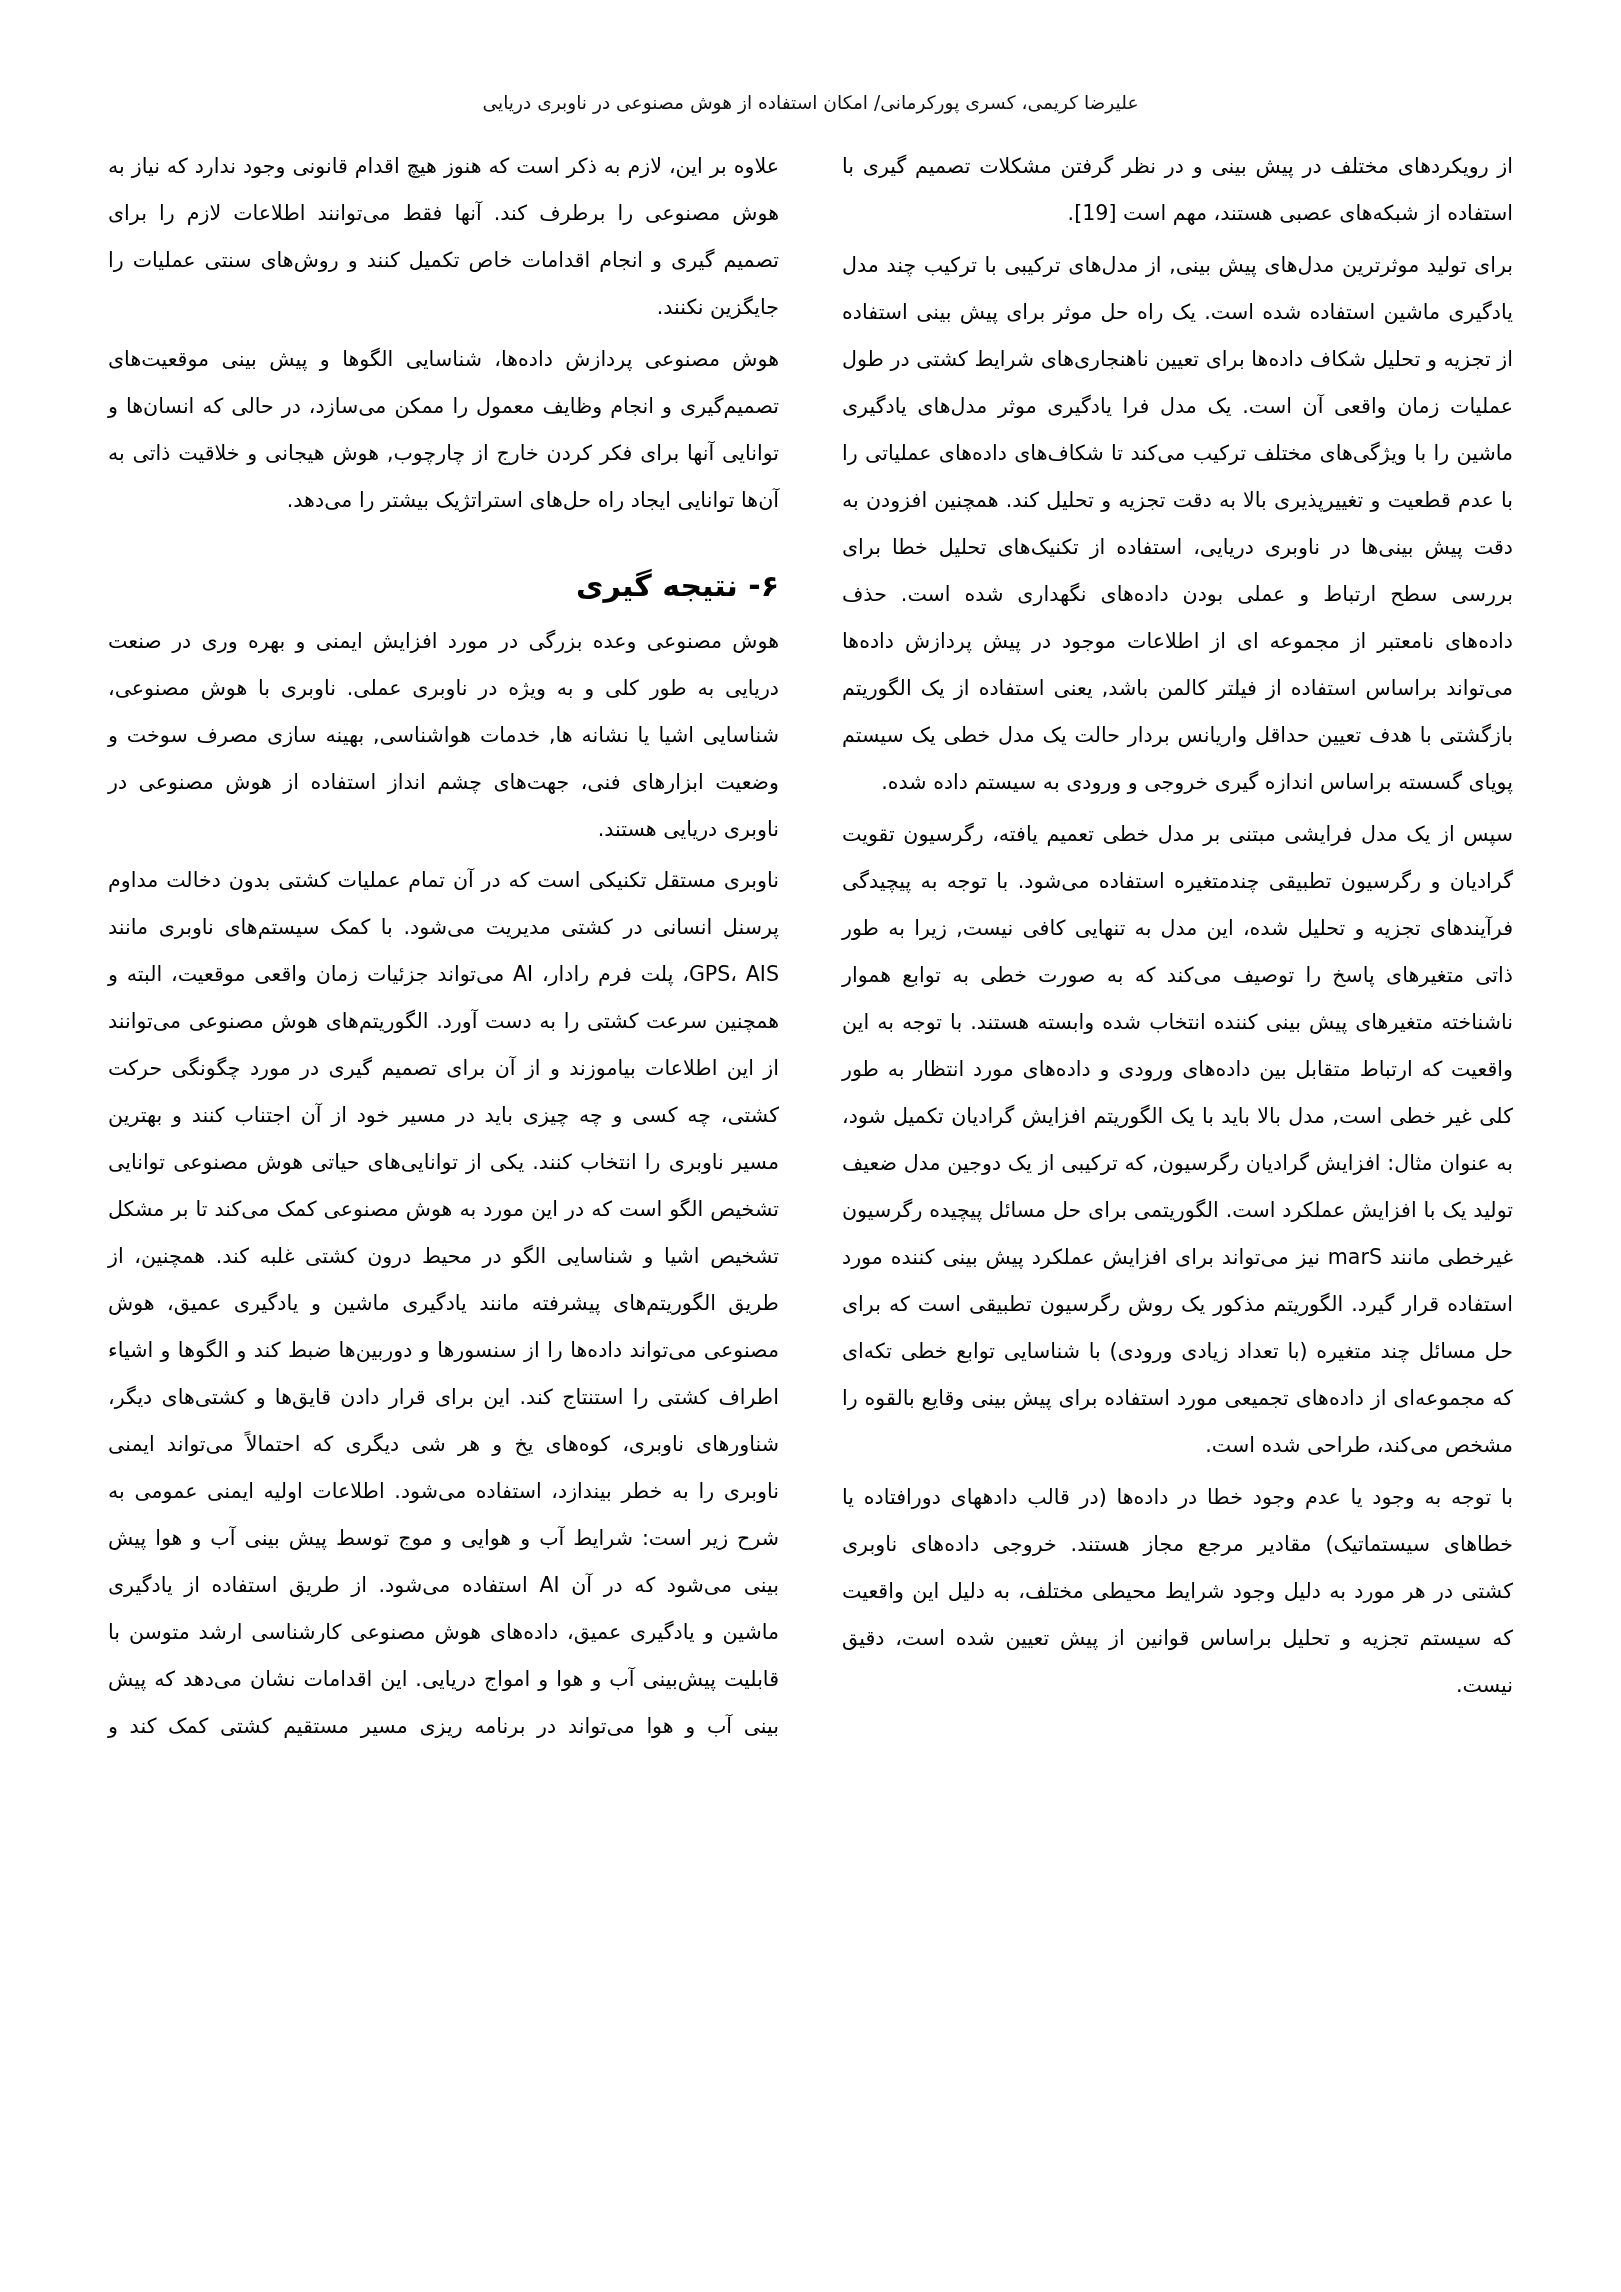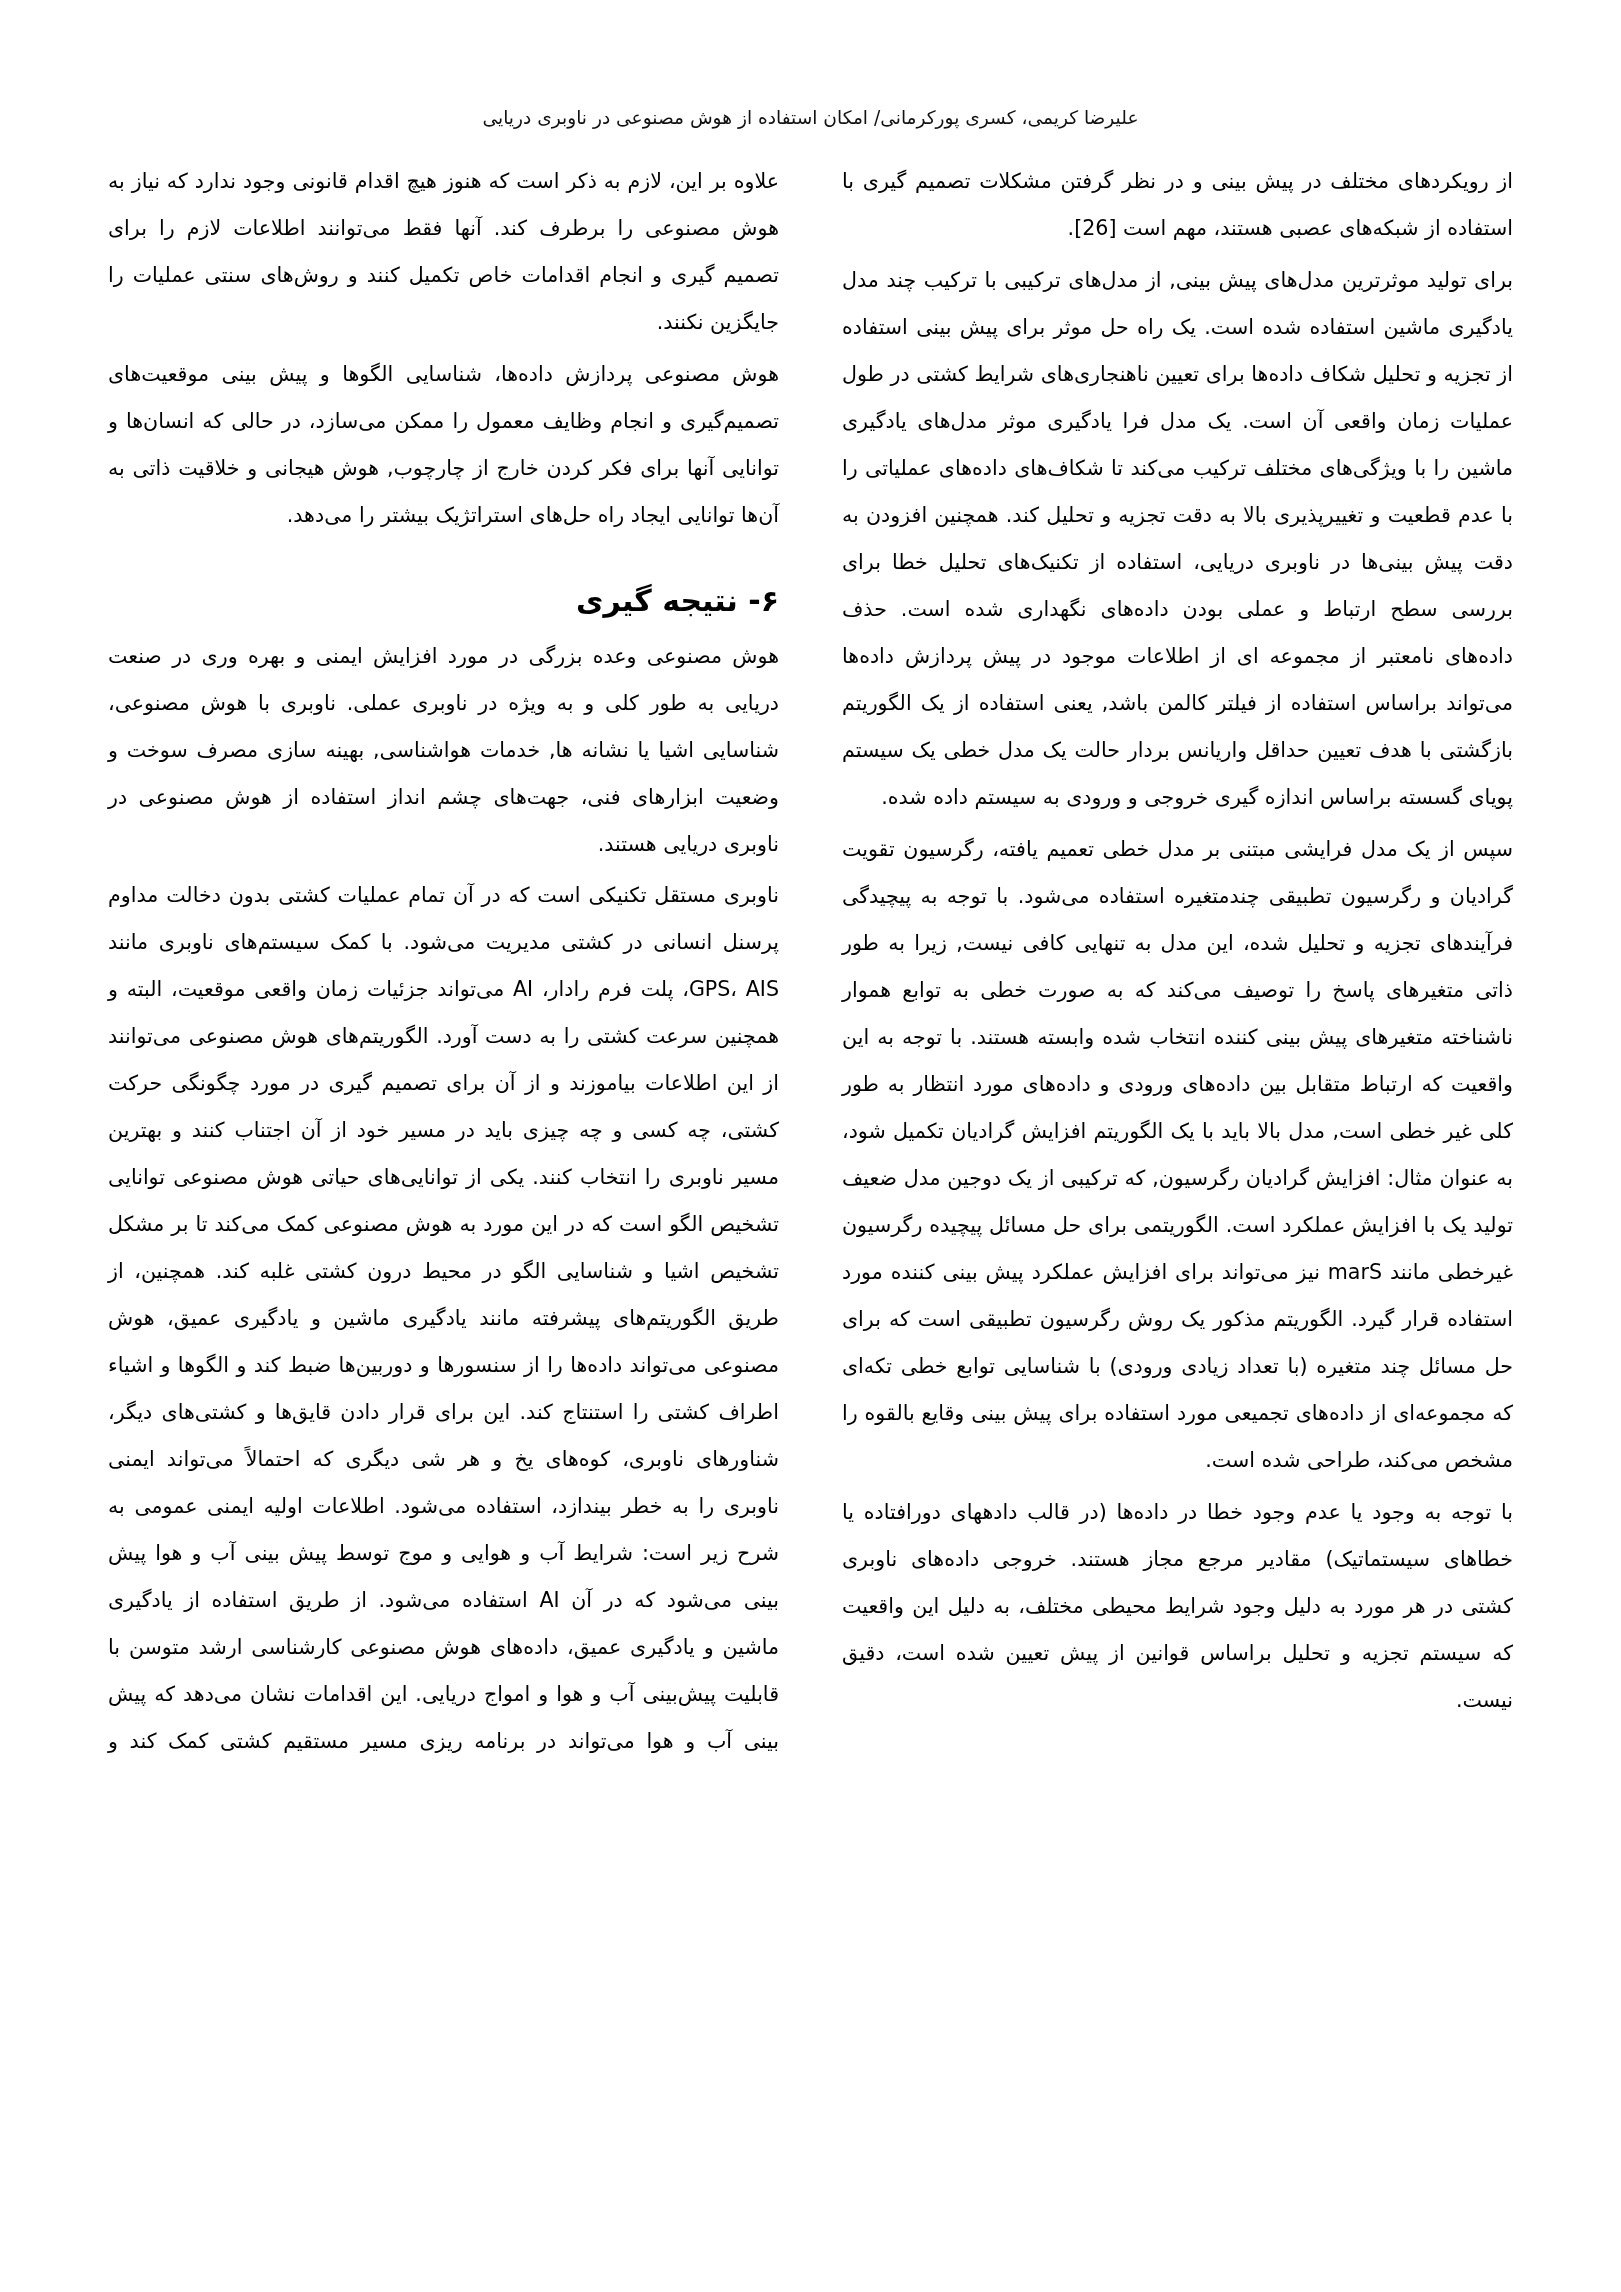--- a/index.html
+++ b/index.html
@@ -15,7 +15,6 @@
     color: #000000;
     font-family: "DejaVu Sans", sans-serif;
     overflow: hidden;
-    margin-top: 15px;
   }
   .page-header {
     position: absolute;

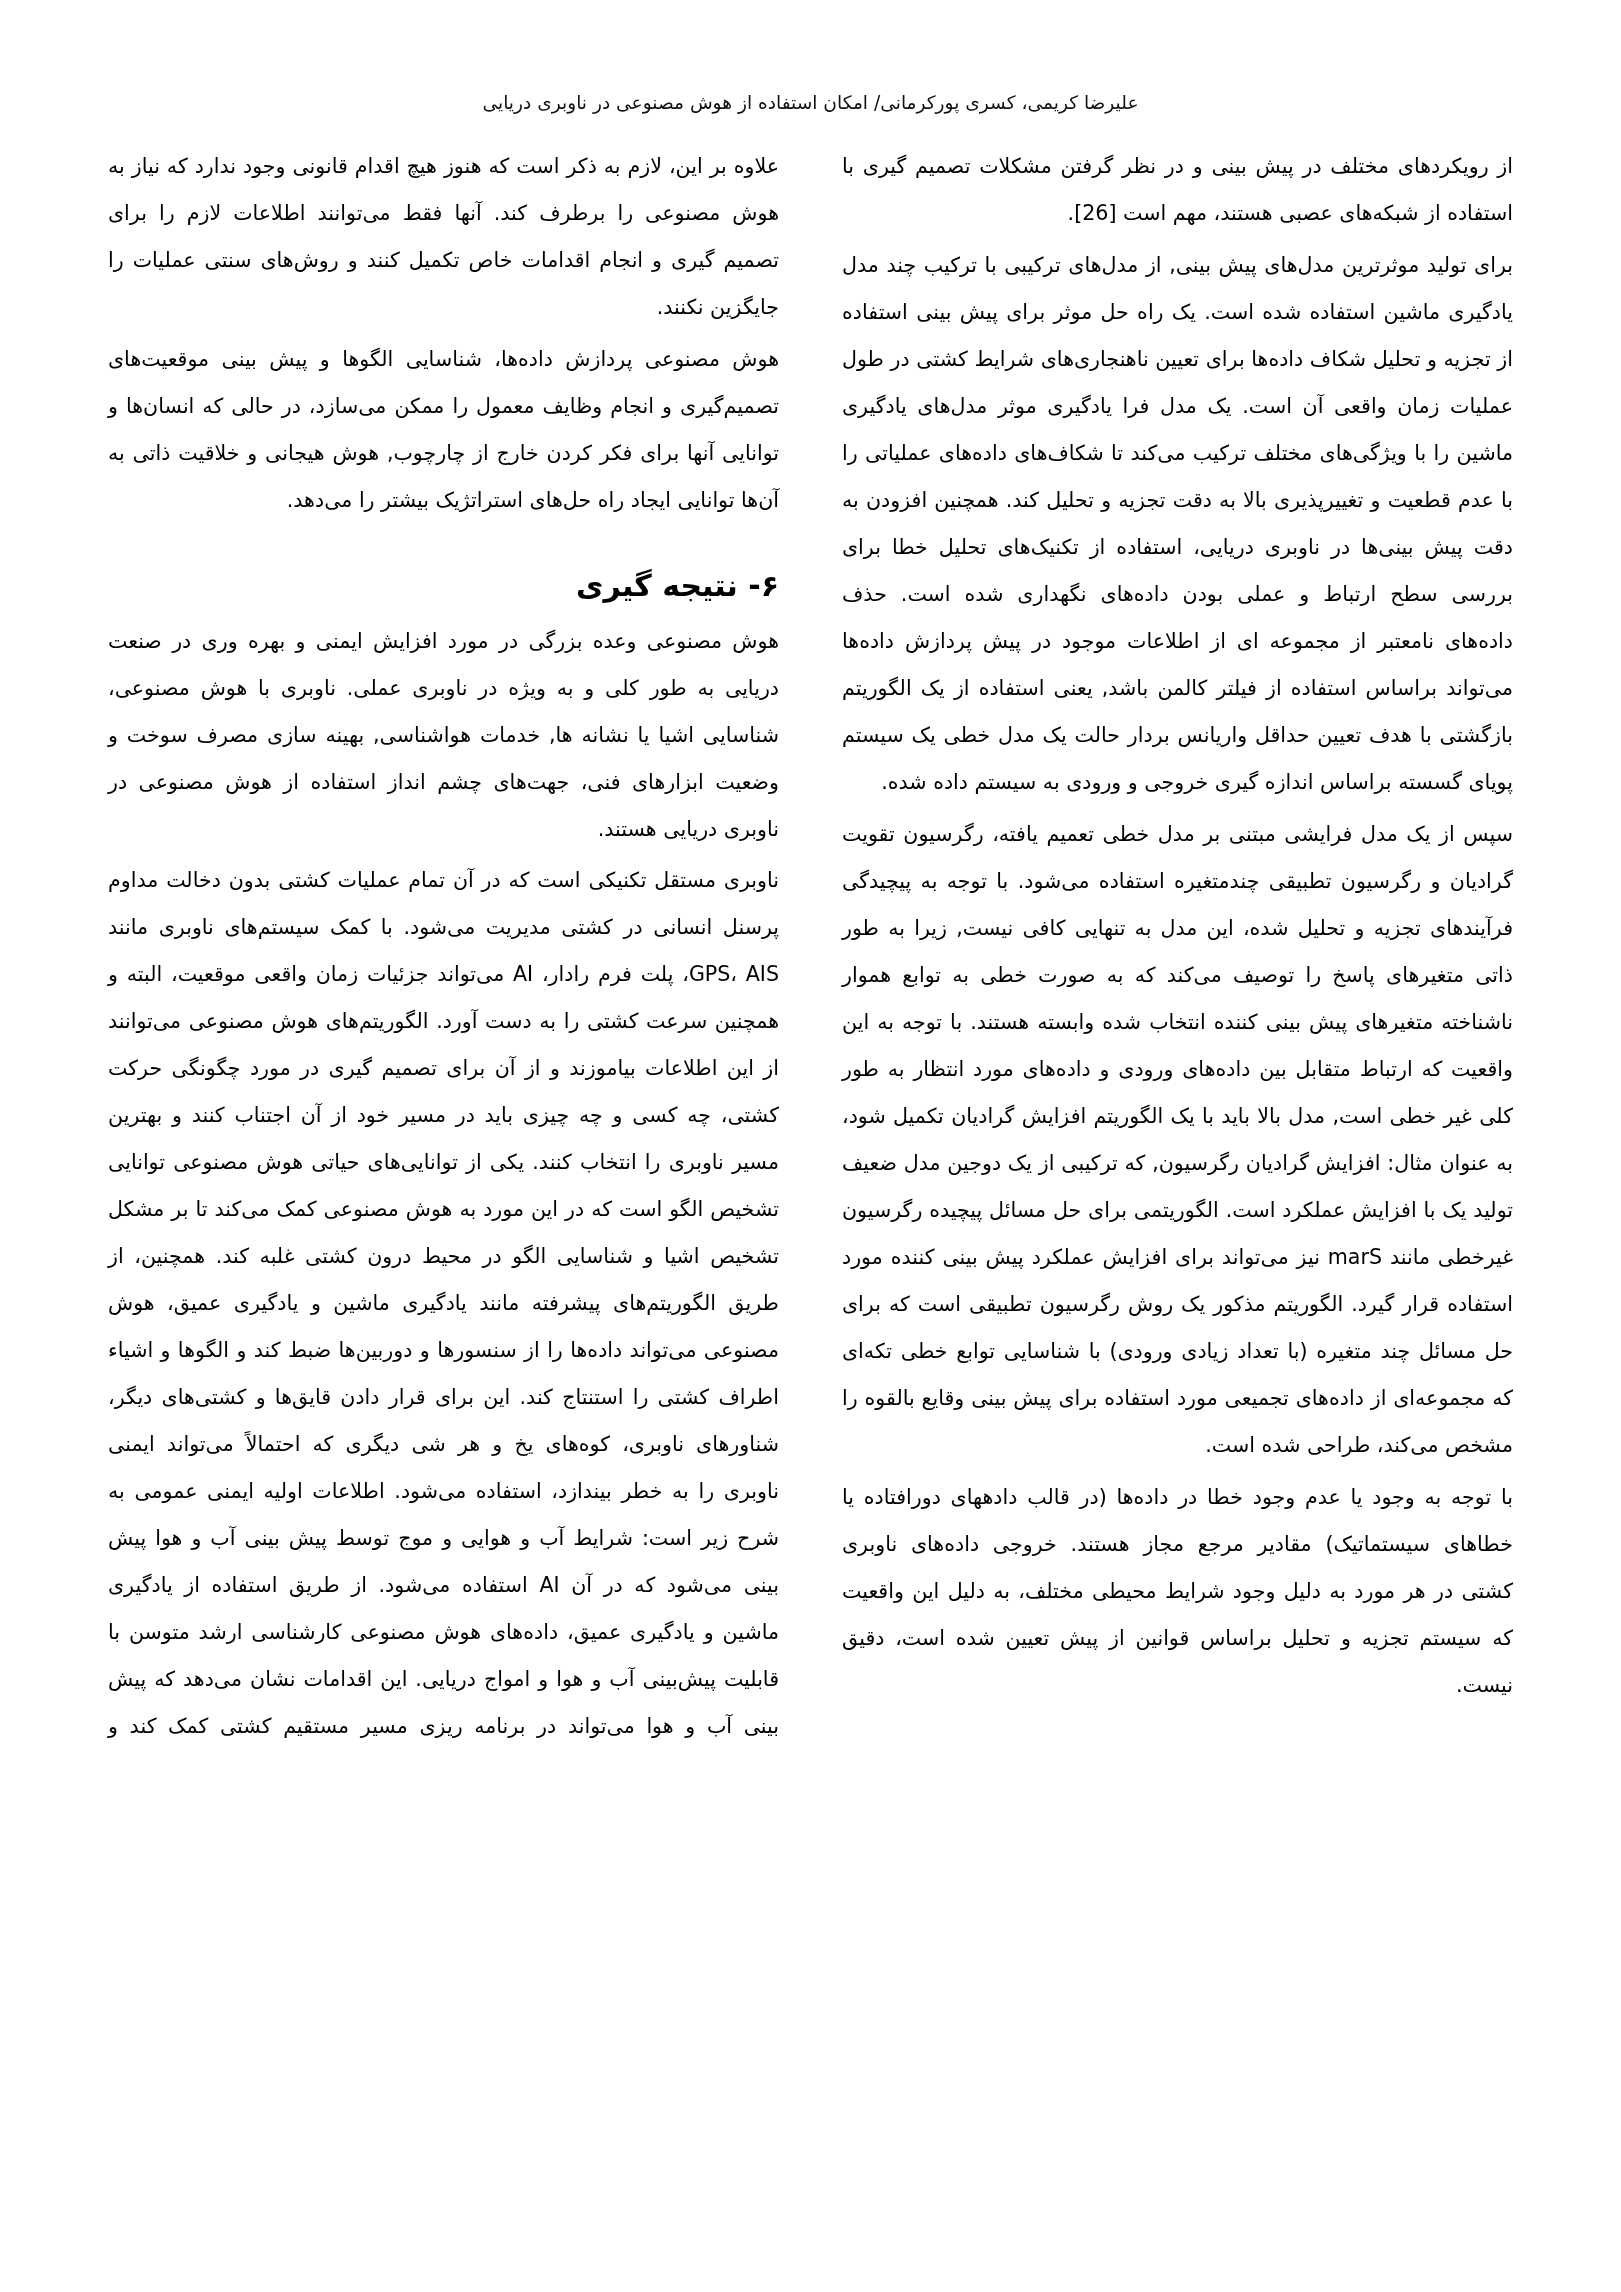--- a/index.html
+++ b/index.html
@@ -78,7 +78,7 @@
   <div class="columns">
 
     <div class="col">
-      <p>از رویکردهای مختلف در پیش بینی و در نظر گرفتن مشکلات تصمیم گیری با استفاده از شبکه‌های عصبی هستند، مهم است [26].</p>
+      <p>از رویکردهای مختلف در پیش بینی و در نظر گرفتن مشکلات تصمیم گیری با استفاده از شبکه‌های عصبی هستند، مهم است [19].</p>
       <p>برای تولید موثرترین مدل‌های پیش بینی, از مدل‌های ترکیبی با ترکیب چند مدل یادگیری ماشین استفاده شده است. یک راه حل موثر برای پیش بینی استفاده از تجزیه و تحلیل شکاف داده‌ها برای تعیین ناهنجاری‌های شرایط کشتی در طول عملیات زمان واقعی آن است. یک مدل فرا یادگیری موثر مدل‌های یادگیری ماشین را با ویژگی‌های مختلف ترکیب می‌کند تا شکاف‌های داده‌های عملیاتی را با عدم قطعیت و تغییرپذیری بالا به دقت تجزیه و تحلیل کند. همچنین افزودن به دقت پیش بینی‌ها در ناوبری دریایی، استفاده از تکنیک‌های تحلیل خطا برای بررسی سطح ارتباط و عملی بودن داده‌های نگهداری شده است. حذف داده‌های نامعتبر از مجموعه ای از اطلاعات موجود در پیش پردازش داده‌ها می‌تواند براساس استفاده از فیلتر کالمن باشد, یعنی استفاده از یک الگوریتم بازگشتی با هدف تعیین حداقل واریانس بردار حالت یک مدل خطی یک سیستم پویای گسسته براساس اندازه گیری خروجی و ورودی به سیستم داده شده.</p>
       <p>سپس از یک مدل فرایشی مبتنی بر مدل خطی تعمیم یافته، رگرسیون تقویت گرادیان و رگرسیون تطبیقی چندمتغیره استفاده می‌شود. با توجه به پیچیدگی فرآیندهای تجزیه و تحلیل شده، این مدل به تنهایی کافی نیست, زیرا به طور ذاتی متغیرهای پاسخ را توصیف می‌کند که به صورت خطی به توابع هموار ناشناخته متغیرهای پیش بینی کننده انتخاب شده وابسته هستند. با توجه به این واقعیت که ارتباط متقابل بین داده‌های ورودی و داده‌های مورد انتظار به طور کلی غیر خطی است, مدل بالا باید با یک الگوریتم افزایش گرادیان تکمیل شود، به عنوان مثال: افزایش گرادیان رگرسیون, که ترکیبی از یک دوجین مدل ضعیف تولید یک با افزایش عملکرد است. الگوریتمی برای حل مسائل پیچیده رگرسیون غیرخطی مانند marS نیز می‌تواند برای افزایش عملکرد پیش بینی کننده مورد استفاده قرار گیرد. الگوریتم مذکور یک روش رگرسیون تطبیقی است که برای حل مسائل چند متغیره (با تعداد زیادی ورودی) با شناسایی توابع خطی تکه‌ای که مجموعه‌ای از داده‌های تجمیعی مورد استفاده برای پیش بینی وقایع بالقوه را مشخص می‌کند، طراحی شده است.</p>
       <p>با توجه به وجود یا عدم وجود خطا در داده‌ها (در قالب دادههای دورافتاده یا خطاهای سیستماتیک) مقادیر مرجع مجاز هستند. خروجی داده‌های ناوبری کشتی در هر مورد به دلیل وجود شرایط محیطی مختلف، به دلیل این واقعیت که سیستم تجزیه و تحلیل براساس قوانین از پیش تعیین شده است، دقیق نیست.</p>

